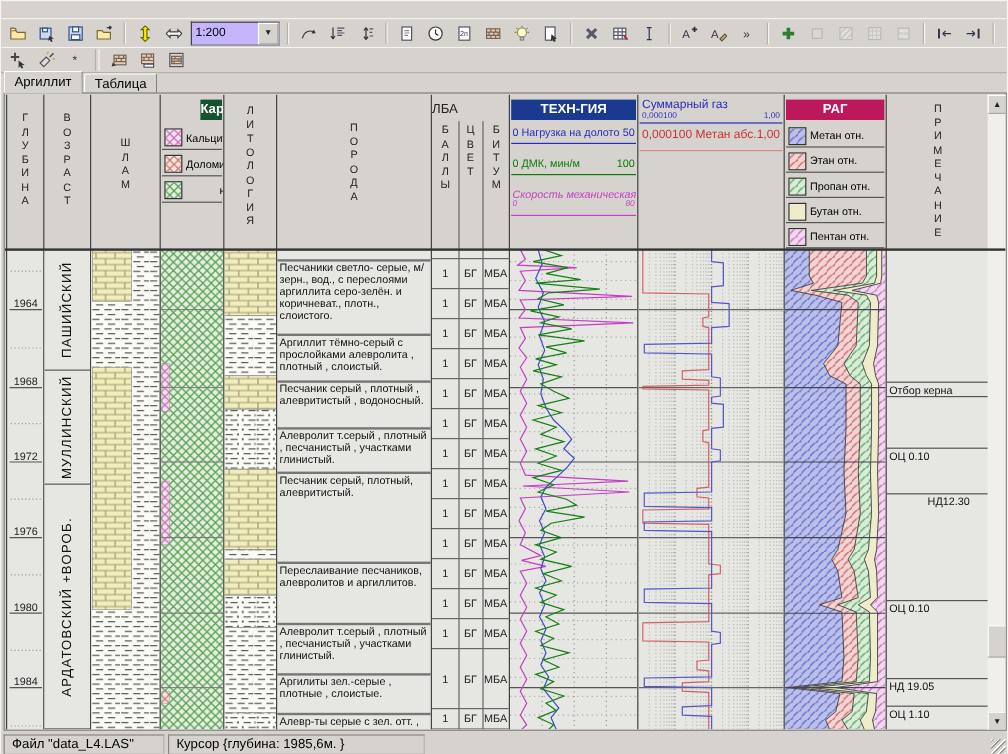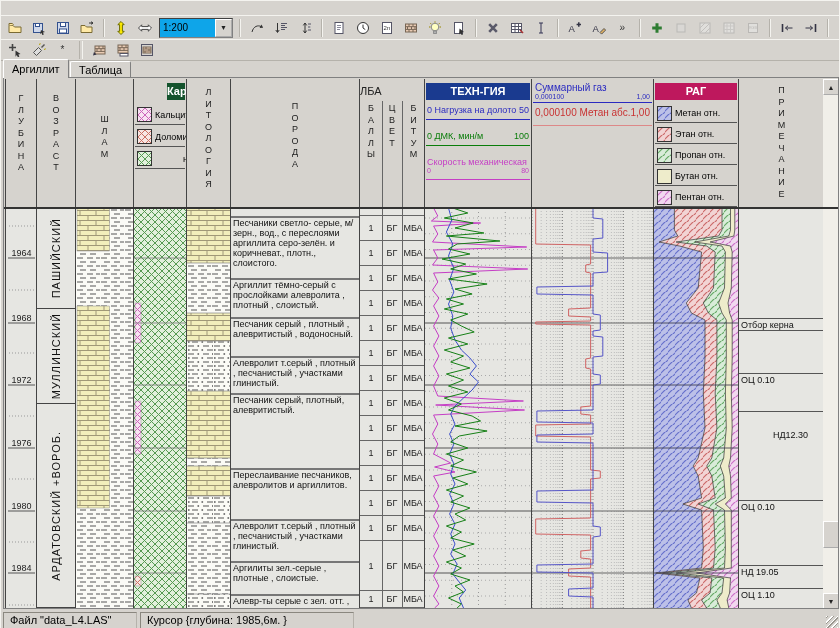--- a/index.html
+++ b/index.html
@@ -22,7 +22,7 @@
         border:1px solid transparent;}
   .tbtn.dis{opacity:.45;}
   .tbtn svg{width:14px;height:14px;}
-  .combo{height:18px;background:#0ea5e9;border:1px solid #808080;border-top-color:#404040;border-left-color:#404040;
+  .combo{height:18px;background:#c4b5fd;border:1px solid #808080;border-top-color:#404040;border-left-color:#404040;
          display:flex;align-items:center;font-size:10px;margin:16px 2px;}
   .combo .cval{flex:1;padding:0 3px;white-space:nowrap;}
   .combo .cbtn{width:15px;height:16px;background:#d6d3ce;border:1px outset #fff;

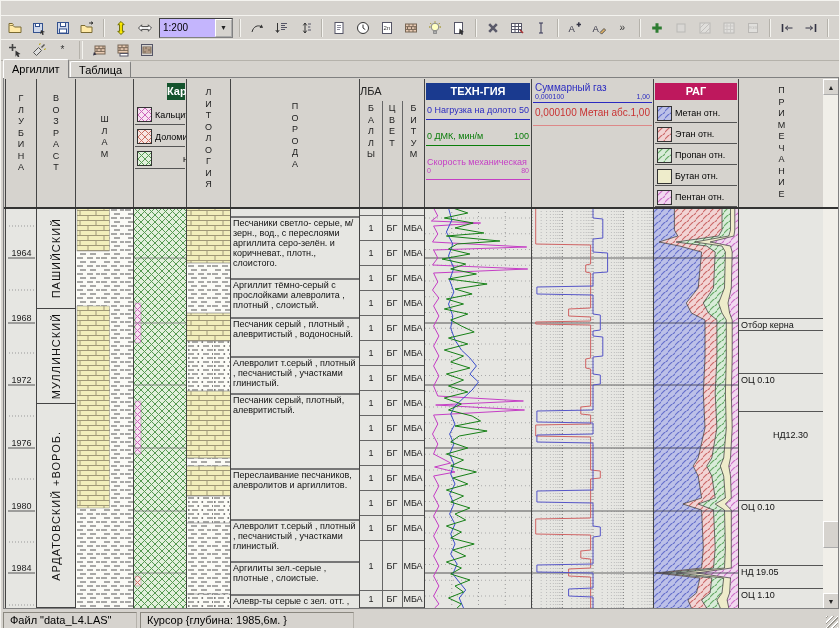--- a/index.html
+++ b/index.html
@@ -656,7 +656,7 @@
         <div class="scale-line" style="top: 40px; border-color: rgb(42, 42, 192);"></div>
         <div class="scale-row" style="top: 52px; color: rgb(10, 125, 10);"><span>0 </span><span>ДМК, мин/м</span><span style="position: absolute; right: 0px;">100</span></div>
         <div class="scale-line" style="top: 66px; border-color: rgb(10, 125, 10);"></div>
-        <div class="scale-row" style="top: 78px; color: rgb(197, 62, 197);"><span>Скорость механическая</span><div style="position: relative; font-size: 7px; height: 8px;"><span>0</span><span style="position: absolute; right: 0px;">80</span></div></div>
+        <div class="scale-row" style="top: 78px; color: rgb(197, 62, 197); font-style: italic;"><span>Скорость механическая</span><div style="position: relative; font-size: 7px; height: 8px;"><span>0</span><span style="position: absolute; right: 0px;">80</span></div></div>
         <div class="scale-line" style="top: 100px; border-color: rgb(197, 62, 197);"></div>
       </div>
       <div class="col-b" style="left: 420px; width: 107px;"><svg width="107" height="400">

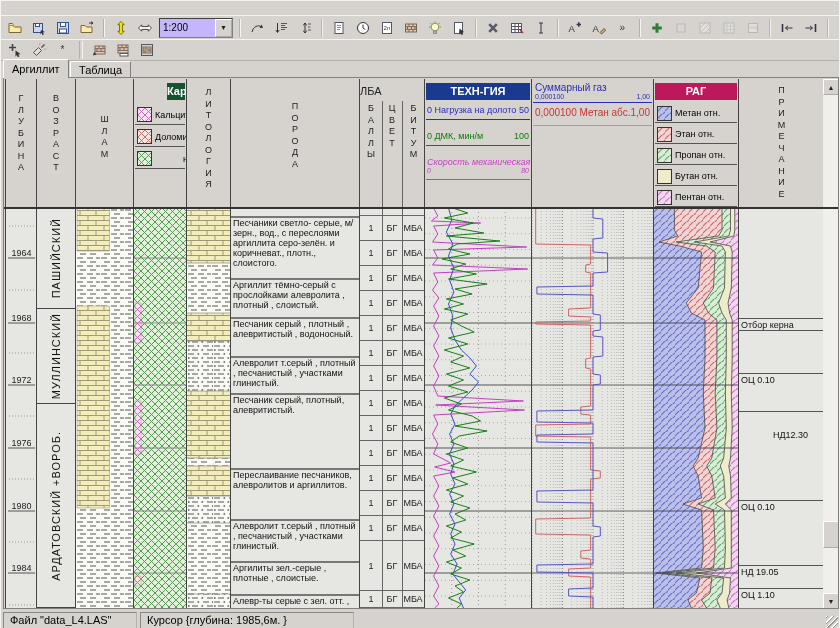--- a/index.html
+++ b/index.html
@@ -821,7 +821,7 @@
         <div class="note-line" style="top: 165px;"></div>
         <div class="note-text" style="top: 167px;">ОЦ 0.10</div>
         <div class="note-line" style="top: 203px;"></div>
-        <div class="note-text" style="top: 222px; padding-left: 32px;">НД12.30</div>
+        <div class="note-text" style="top: 205px; padding-left: 32px;">НД12.30</div>
         <div class="note-line" style="top: 292px;"></div>
         <div class="note-text" style="top: 294px;">ОЦ 0.10</div>
         <div class="note-line" style="top: 357px;"></div>

